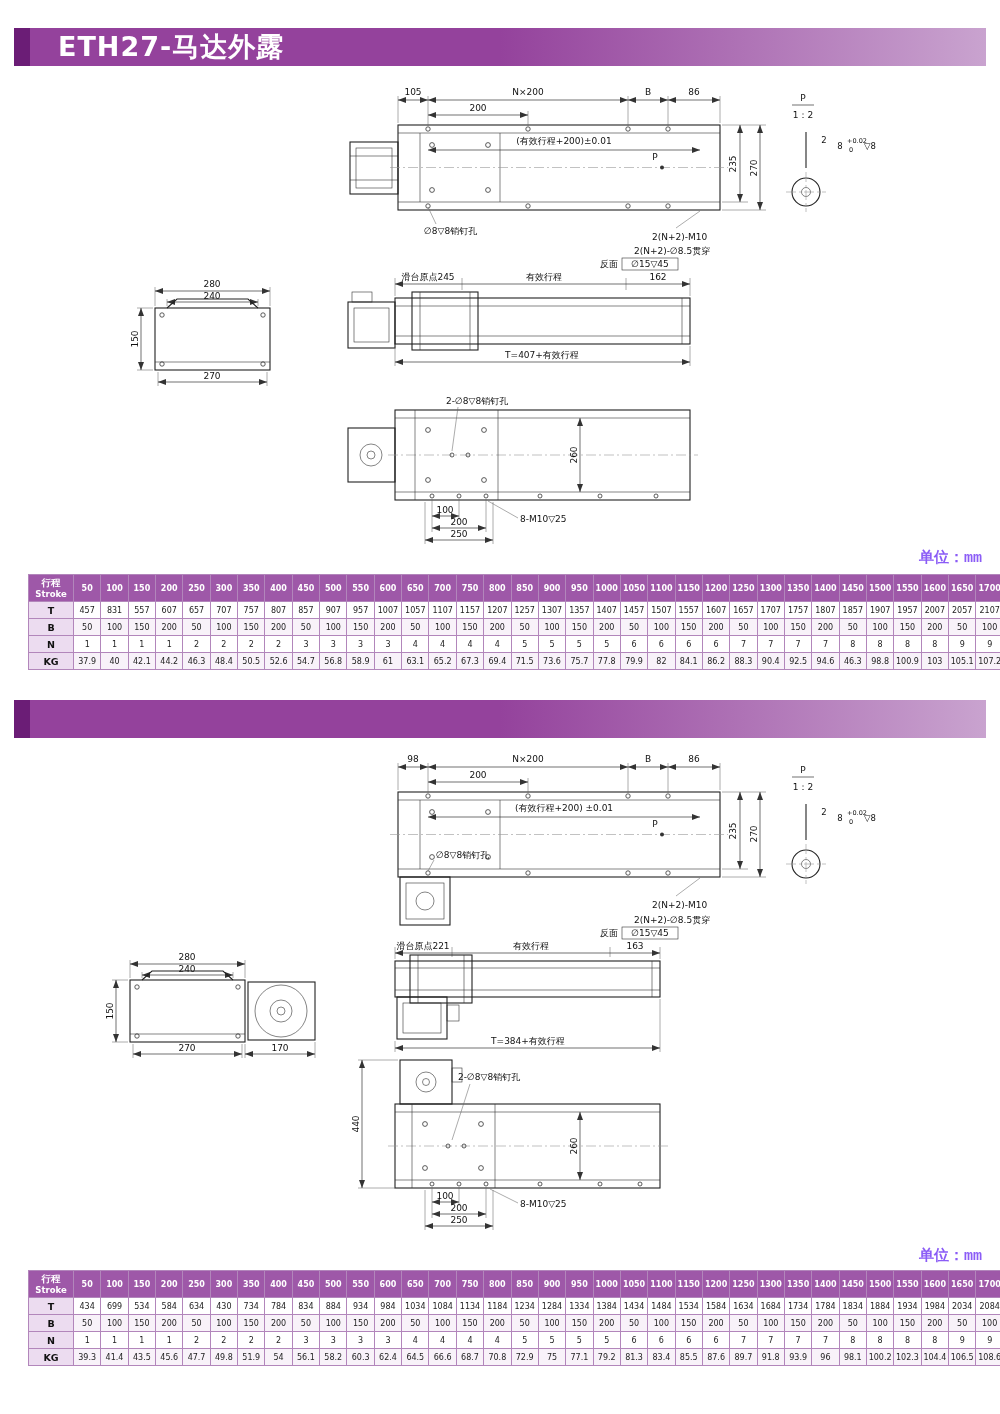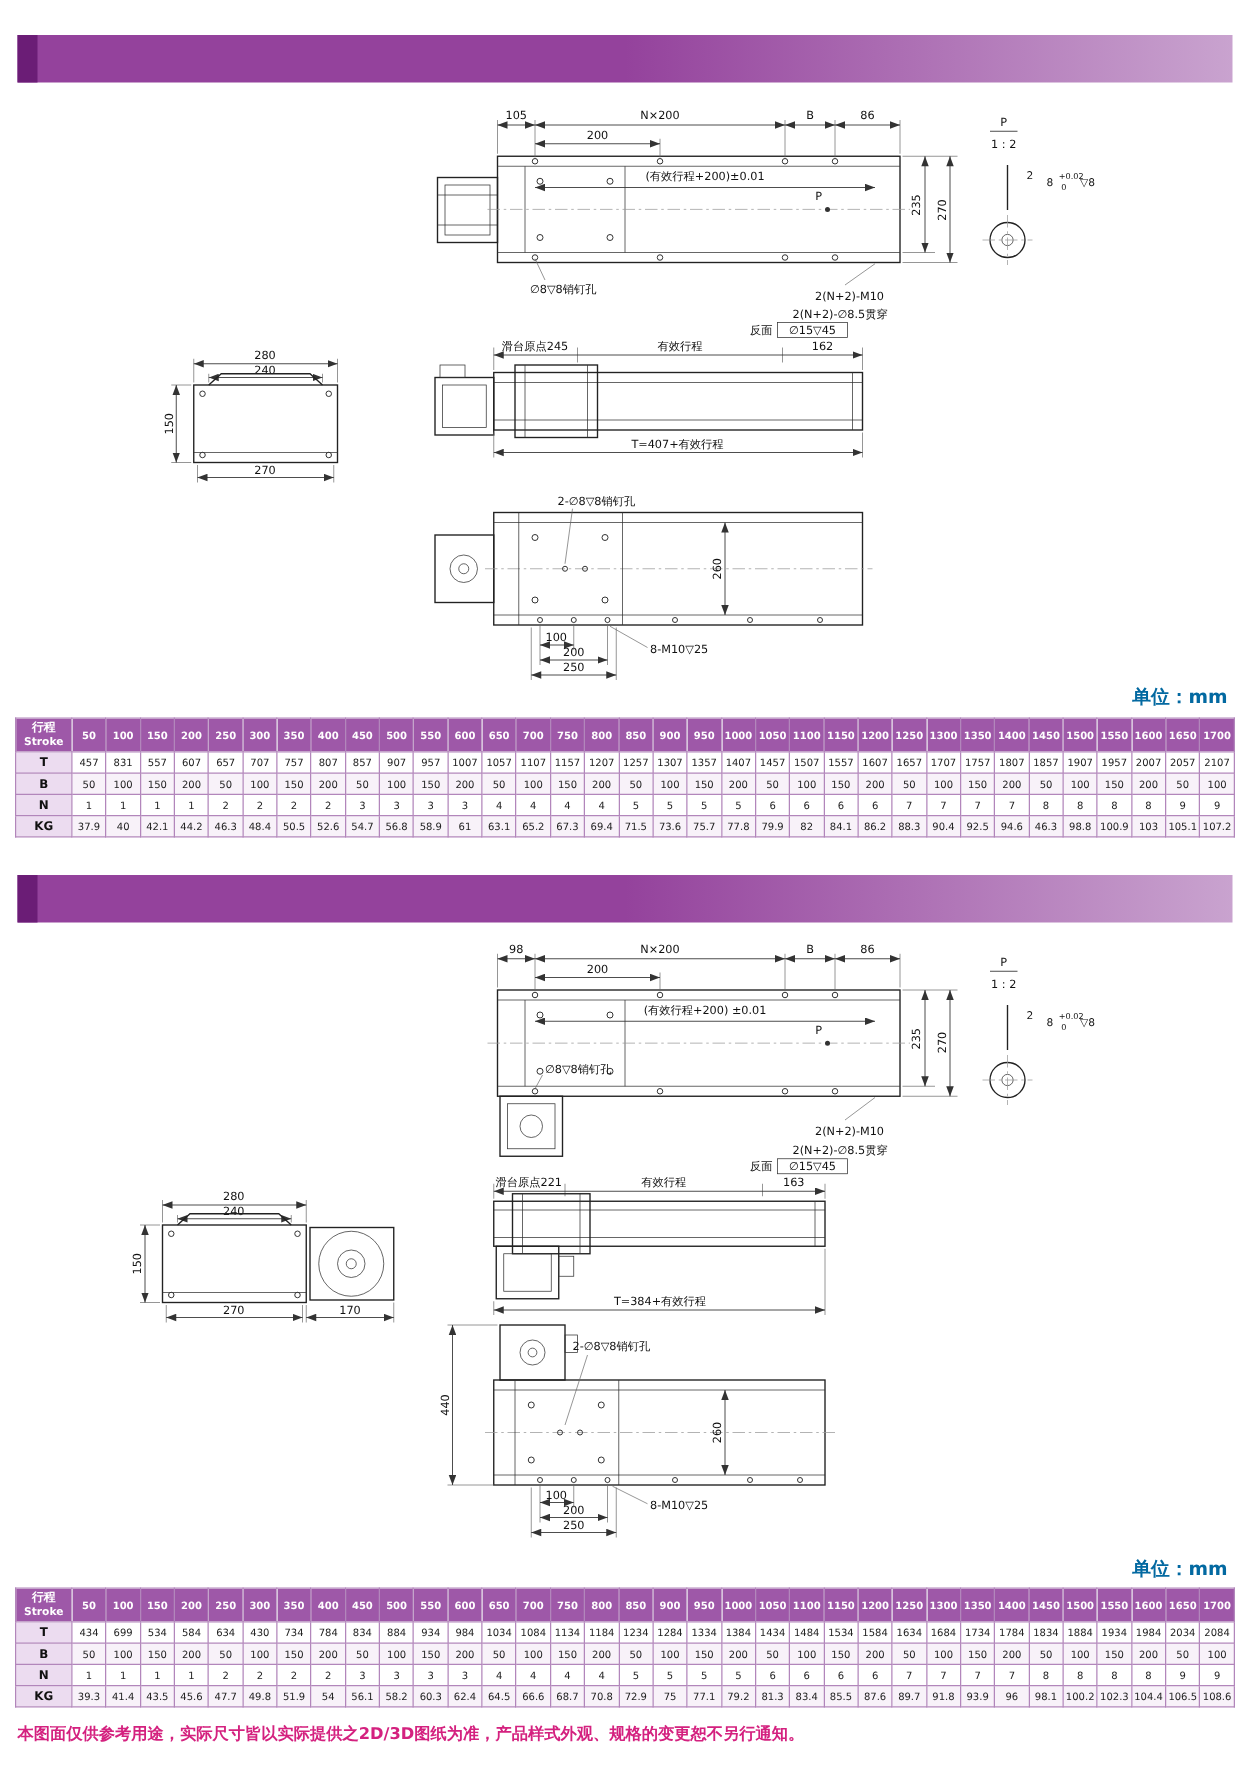--- a/index.html
+++ b/index.html
@@ -52,6 +52,7 @@
 
   <div class="sec-header" style="top:28px;">
     <div class="sec-accent"></div>
+    <h1 class="sec-title">ETH27-马达外露</h1>
   </div>
 
   <svg class="draw" style="top:70px;" width="1000" height="480" viewBox="0 0 1000 480">

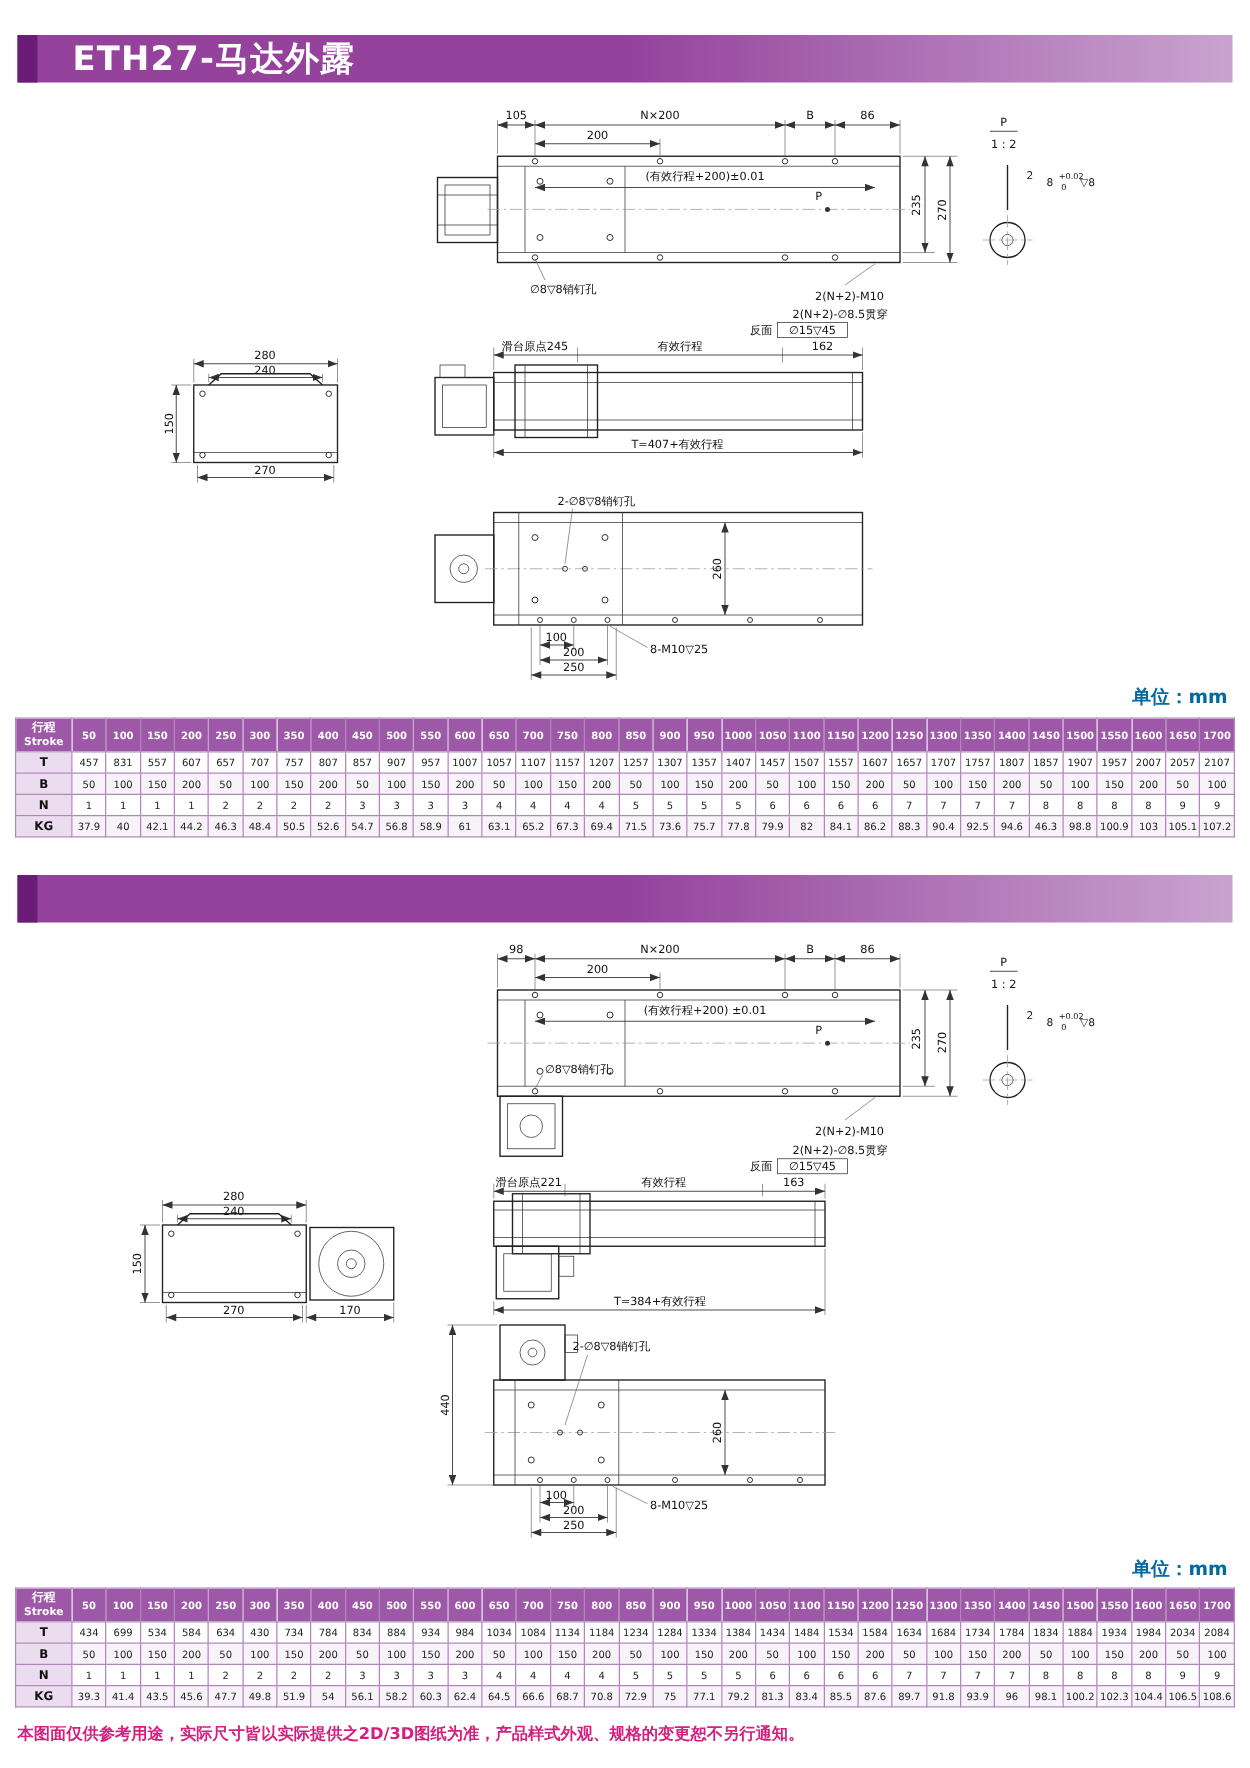--- a/index.html
+++ b/index.html
@@ -27,7 +27,7 @@
   .hole{fill:none;stroke:#333;stroke-width:0.8;}
 
   
-  .unit{position:absolute;right:18px;font-size:15px;font-weight:bold;color:#0369a1;}
+  .unit{position:absolute;right:18px;font-size:15px;font-weight:bold;color:#8b5cf6;font-family:Liberation Mono, monospace;}
 
   
   .tblwrap{position:absolute;left:12px;width:956px;}

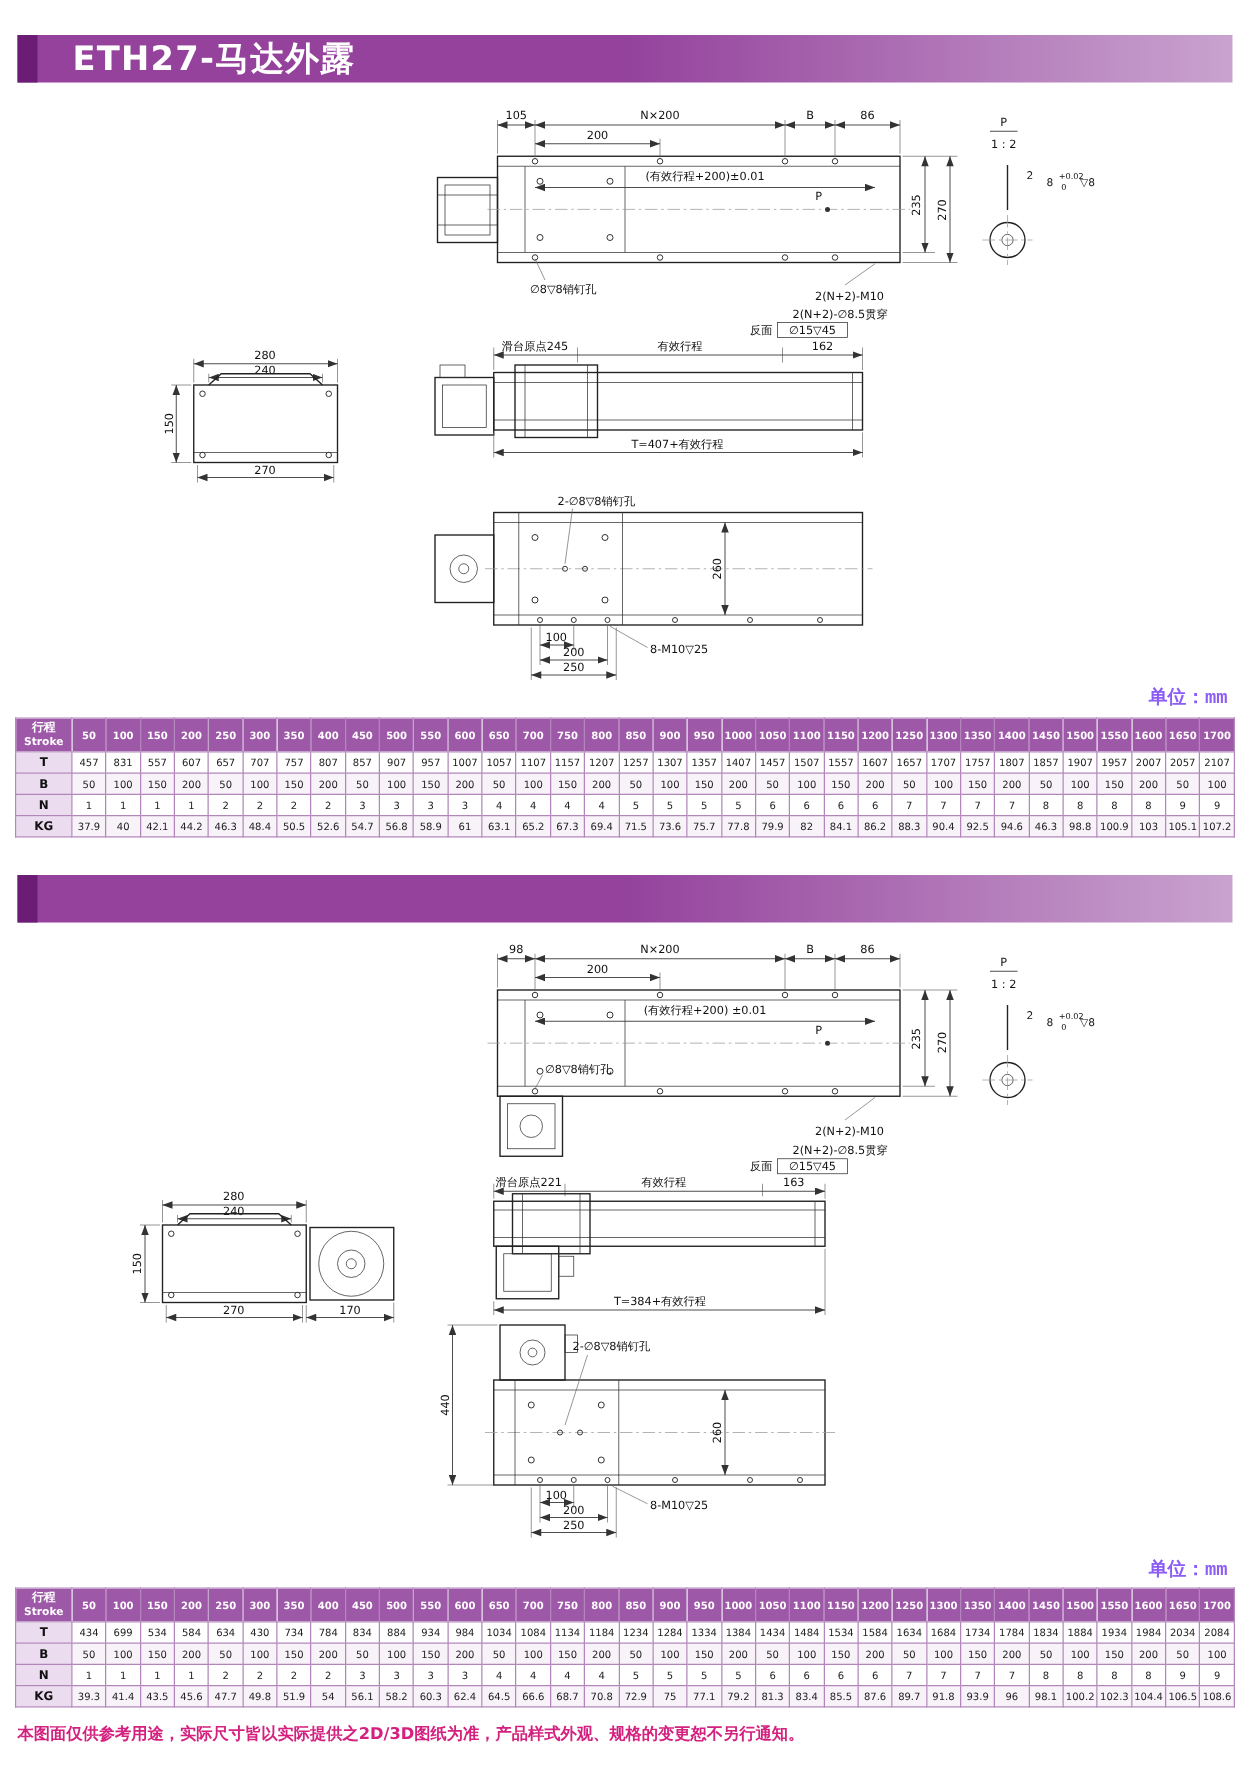--- a/index.html
+++ b/index.html
@@ -30,7 +30,7 @@
   .unit{position:absolute;right:18px;font-size:15px;font-weight:bold;color:#8b5cf6;font-family:Liberation Mono, monospace;}
 
   
-  .tblwrap{position:absolute;left:12px;width:956px;}
+  .tblwrap{position:absolute;left:28px;width:956px;}
   .spec-table{border-collapse:collapse;table-layout:fixed;width:976px;}
   .spec-table th,.spec-table td{border:1px solid var(--c-table_border,#b286bb);text-align:center;padding:0;overflow:hidden;}
   .spec-table thead th{background:var(--c-table_head,#9e58a8);color:#fff;font-size:8px;font-weight:bold;height:26px;}

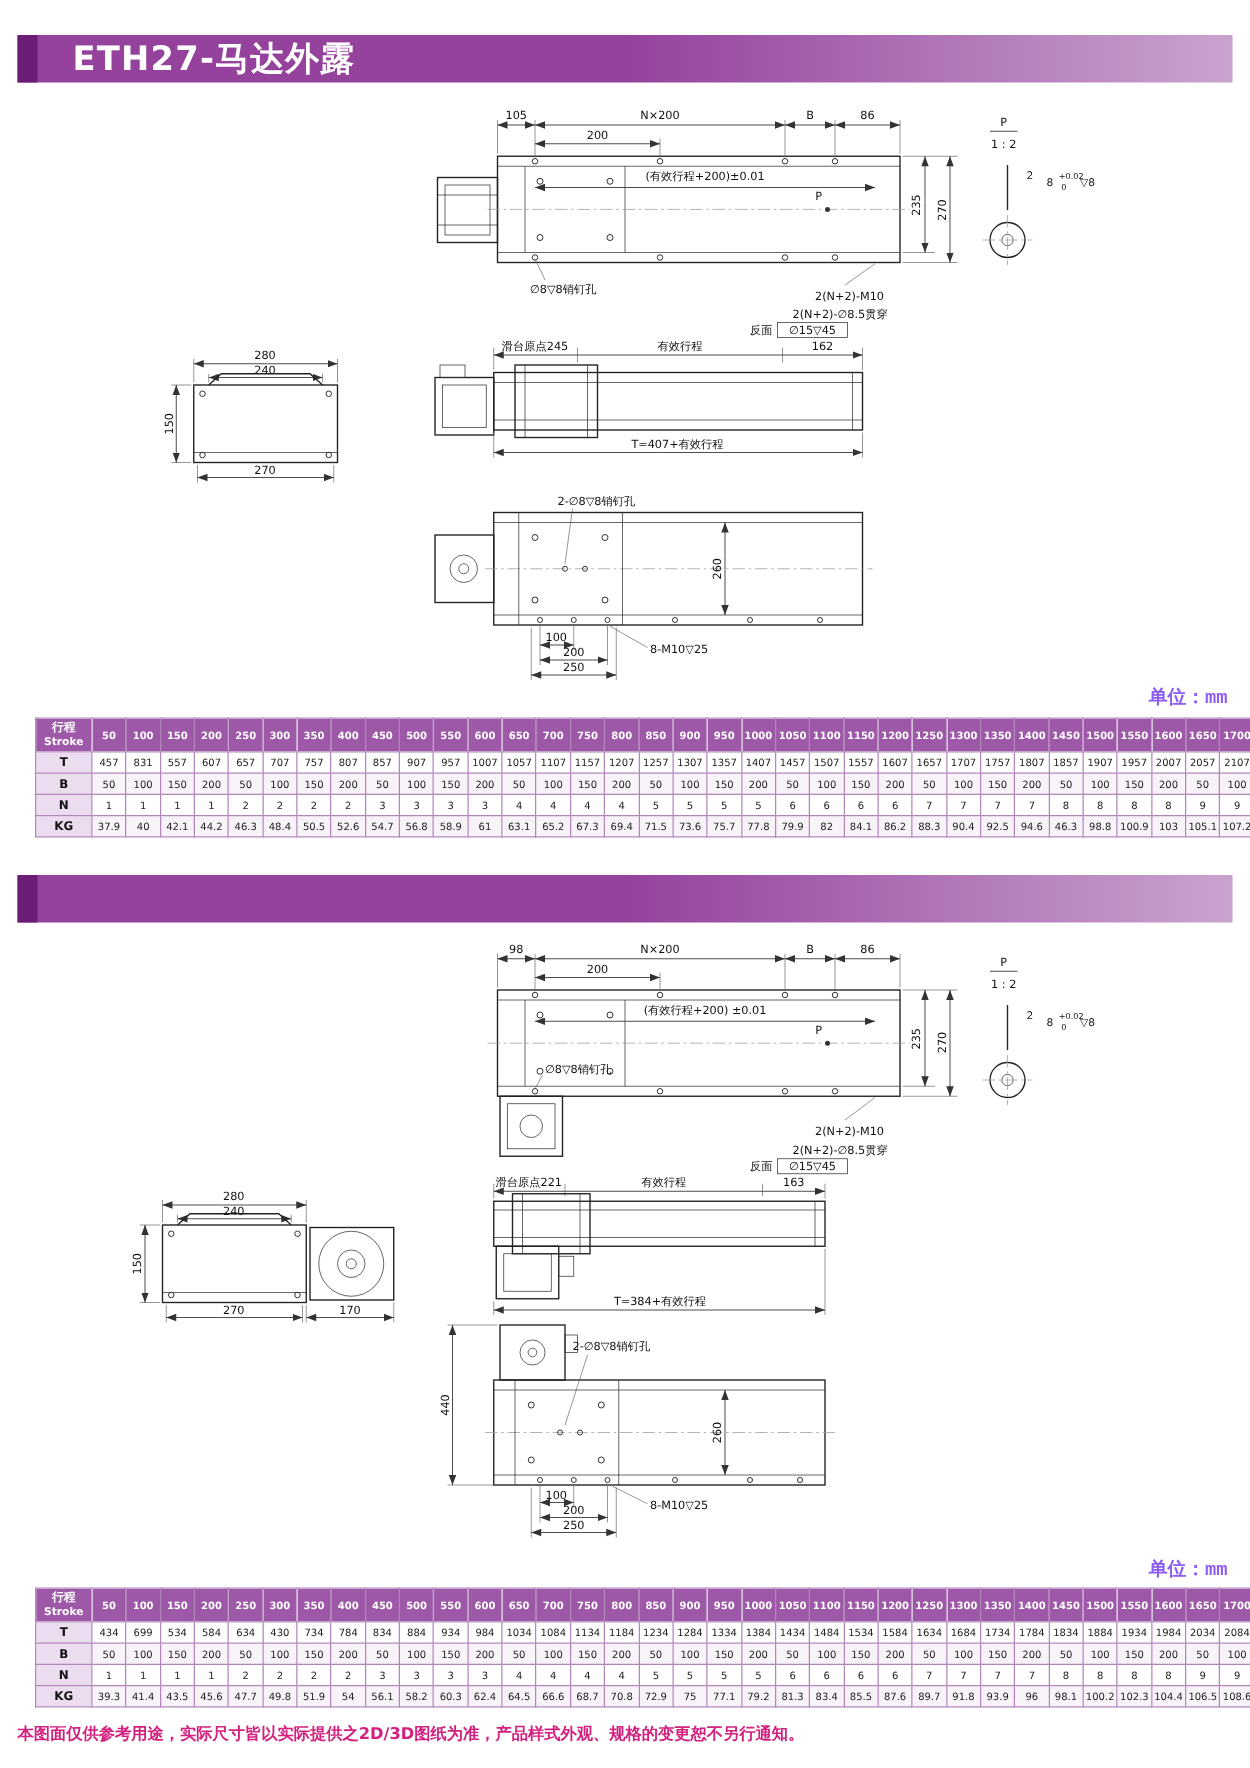--- a/index.html
+++ b/index.html
@@ -833,7 +833,6 @@
       </table>
   </div>
 
-  <div class="footer-note">本图面仅供参考用途，实际尺寸皆以实际提供之2D/3D图纸为准，产品样式外观、规格的变更恕不另行通知。</div>
 
 </div>
 

